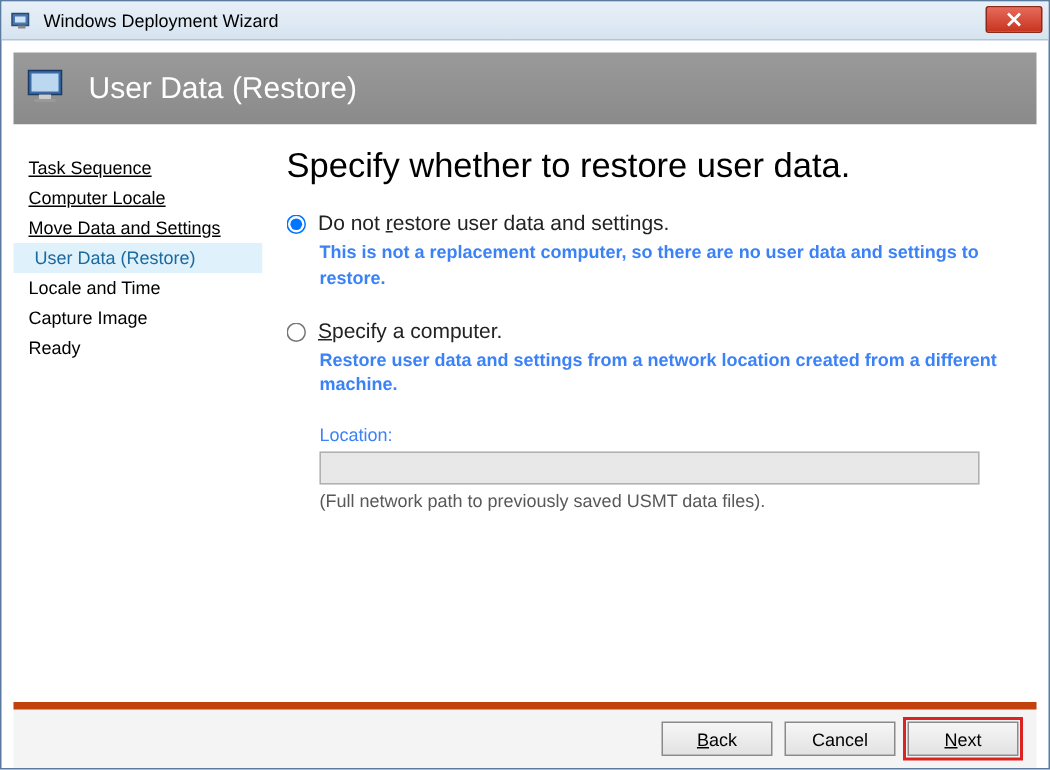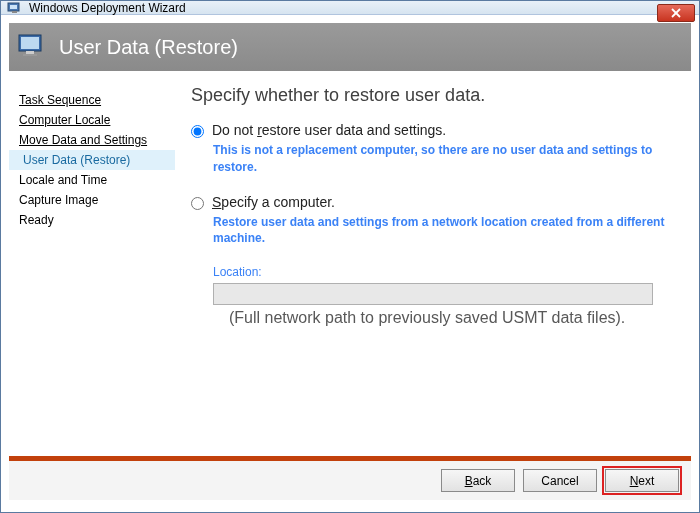--- a/index.html
+++ b/index.html
@@ -13,7 +13,7 @@
     border: 1px solid #5a7aa0;
   }
   .titlebar {
-    height: 14px;
+    height: 26px;
     background: linear-gradient(#e8f0f8, #d6e4f0);
     border-bottom: 1px solid #b0c4de;
     display: flex;

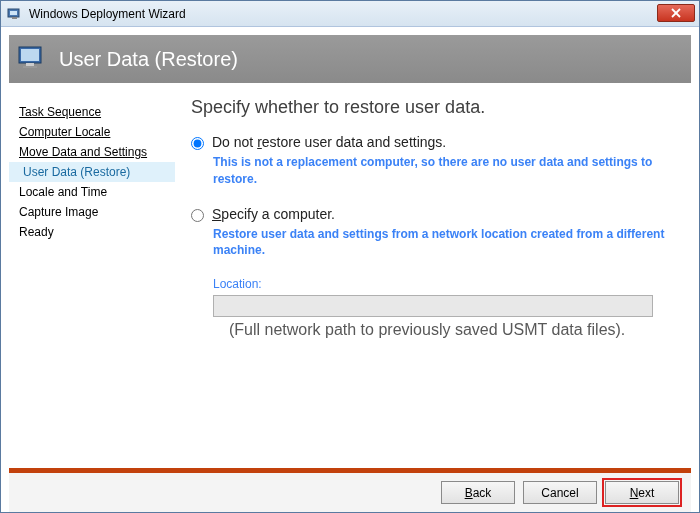--- a/index.html
+++ b/index.html
@@ -86,8 +86,8 @@
     background: #fff;
   }
   .page-heading {
-    color: #404040;
-    font-size: 18px;
+    color: #000000;
+    font-size: 23px;
     font-weight: 400;
     margin-bottom: 16px;
   }

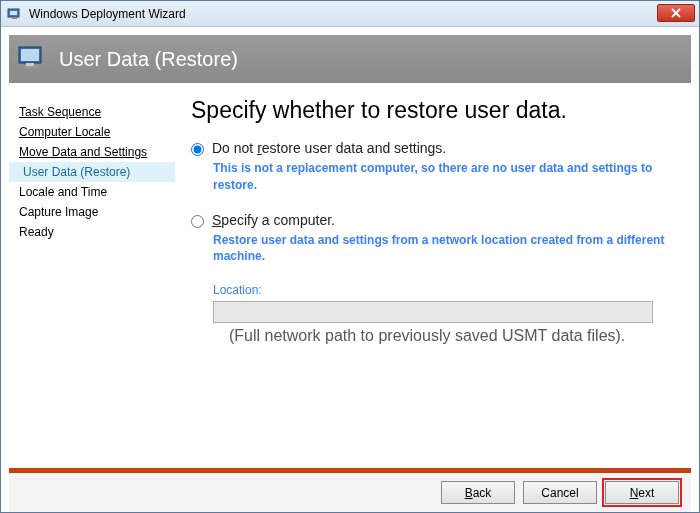--- a/index.html
+++ b/index.html
@@ -129,9 +129,9 @@
     font-size: 12px;
   }
   .loc-hint {
-    font-size: 16px;
+    font-size: 12px;
     color: #585858;
-    margin-left: 38px;
+    margin-left: 22px;
     margin-top: 4px;
   }
   .footer {

